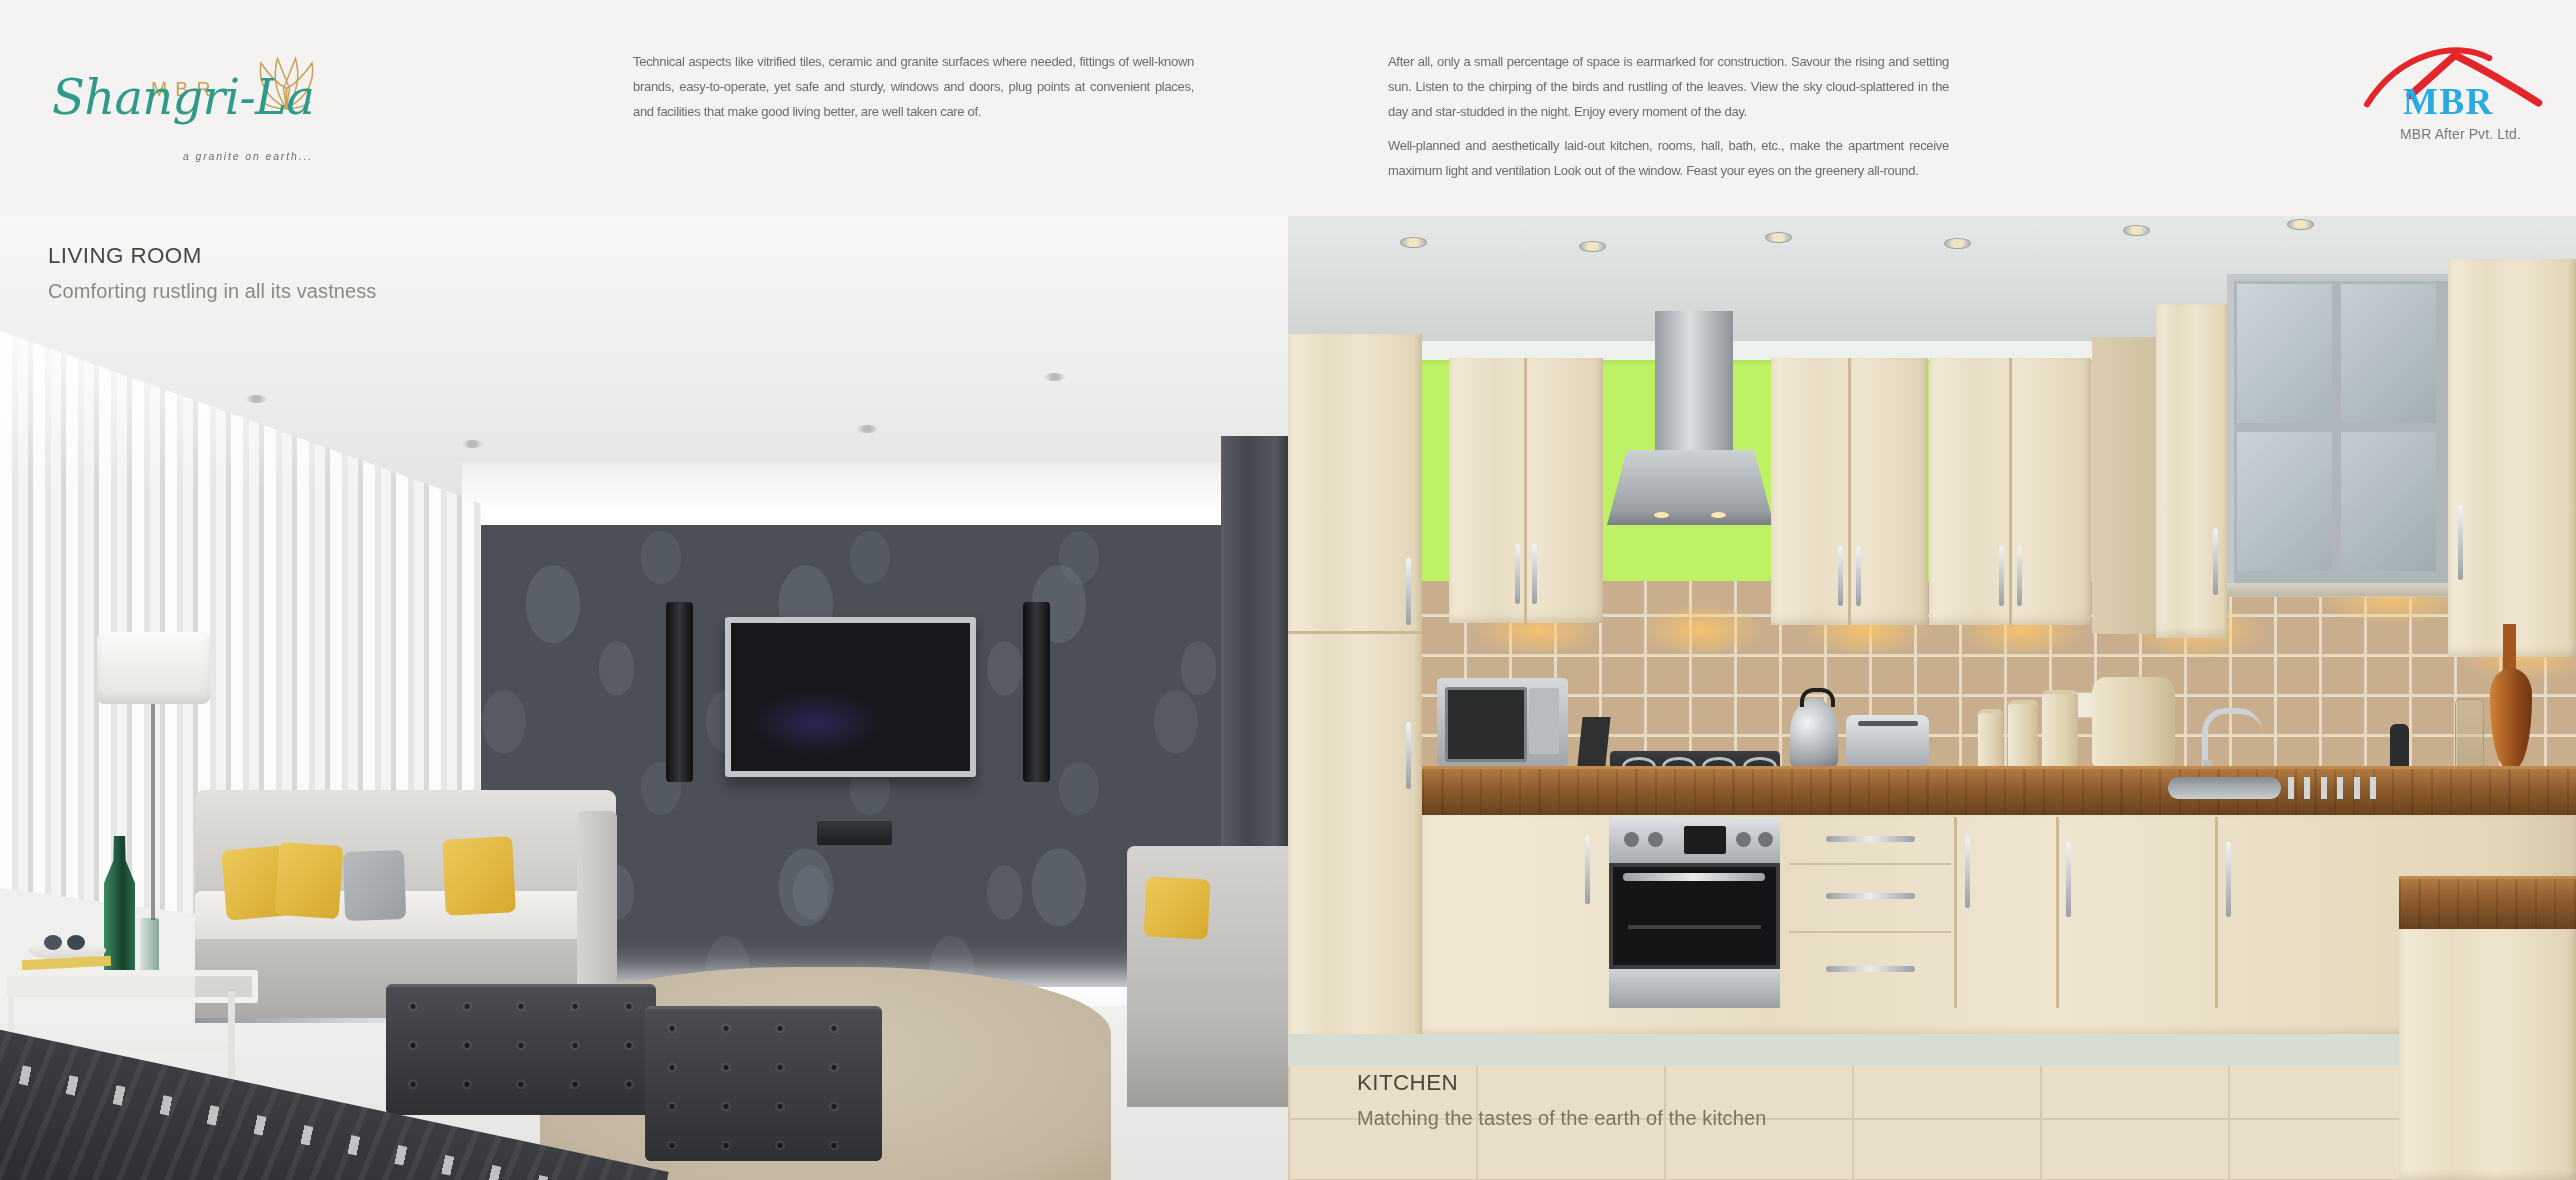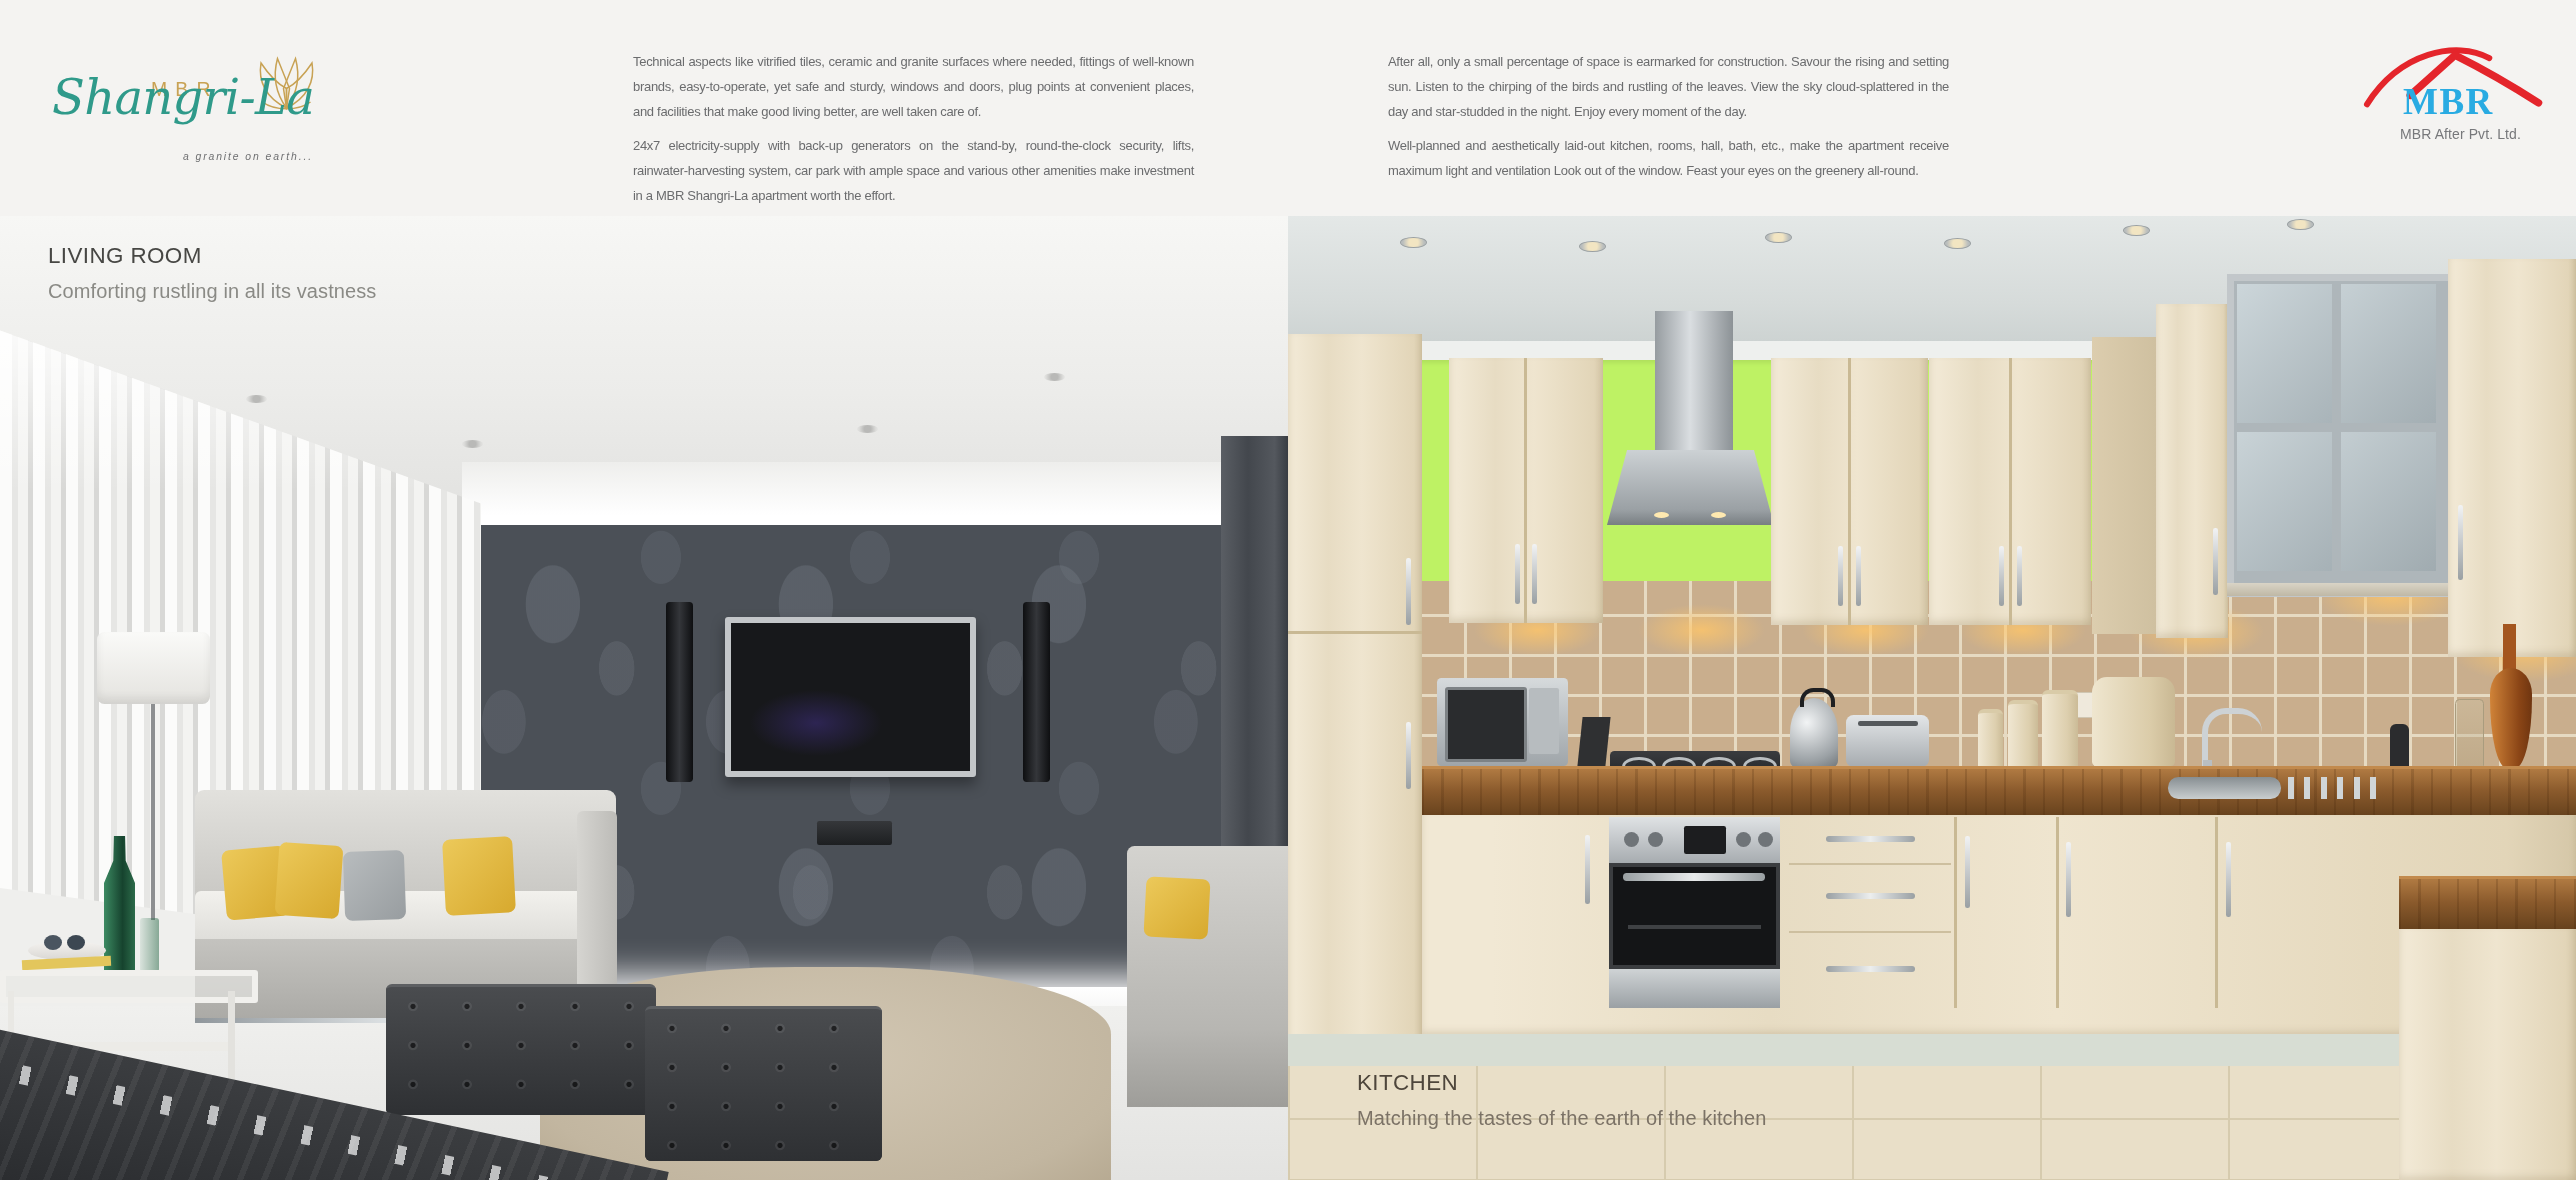--- a/index.html
+++ b/index.html
@@ -102,7 +102,6 @@
 
     <div class="intro-col" style="left:633px;top:49px;">
       <p>Technical aspects like vitrified tiles, ceramic and granite surfaces where needed, fittings of well-known brands, easy-to-operate, yet safe and sturdy, windows and doors, plug points at convenient places, and facilities that make good living better, are well taken care of.</p>
-      <p>24x7 electricity-supply with back-up generators on the stand-by, round-the-clock security, lifts, rainwater-harvesting system, car park with ample space and various other amenities make investment in a MBR Shangri-La apartment worth the effort.</p>
     </div>
 
     <div class="intro-col" style="left:1388px;top:49px;">

